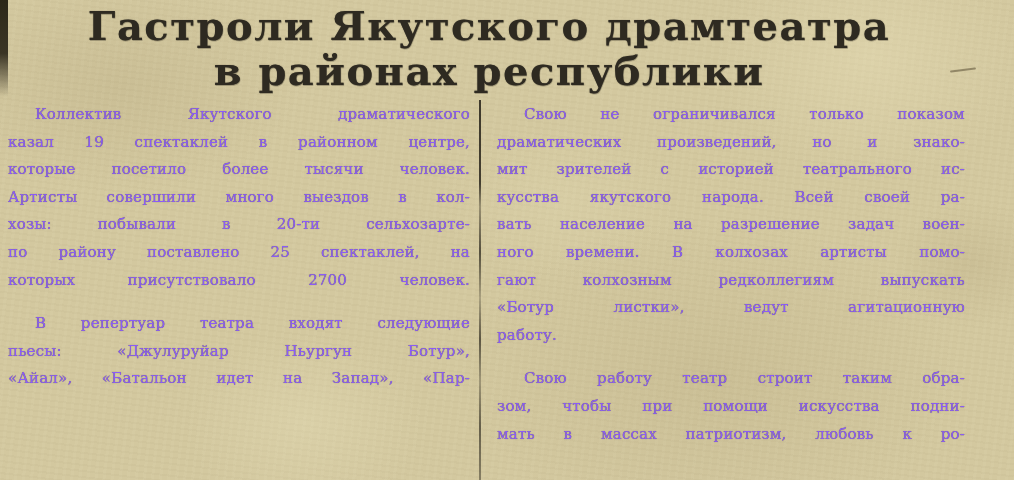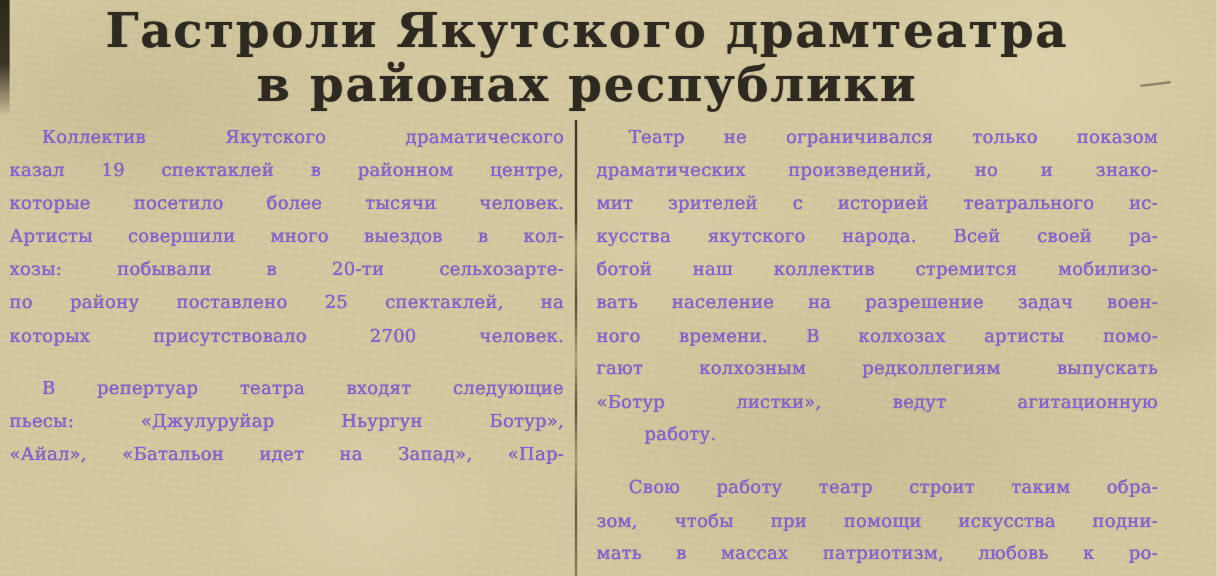--- a/index.html
+++ b/index.html
@@ -106,7 +106,7 @@
 <div class="divider"></div>
 
 <div class="column right">
-  <div class="line indent">Театр не ограничивался только показом</div>
+  <div class="line indent">Свою не ограничивался только показом</div>
   <div class="line">драматических произведений, но и знако-</div>
   <div class="line">мит зрителей с историей театрального ис-</div>
   <div class="line">кусства якутского народа. Всей своей ра-</div>

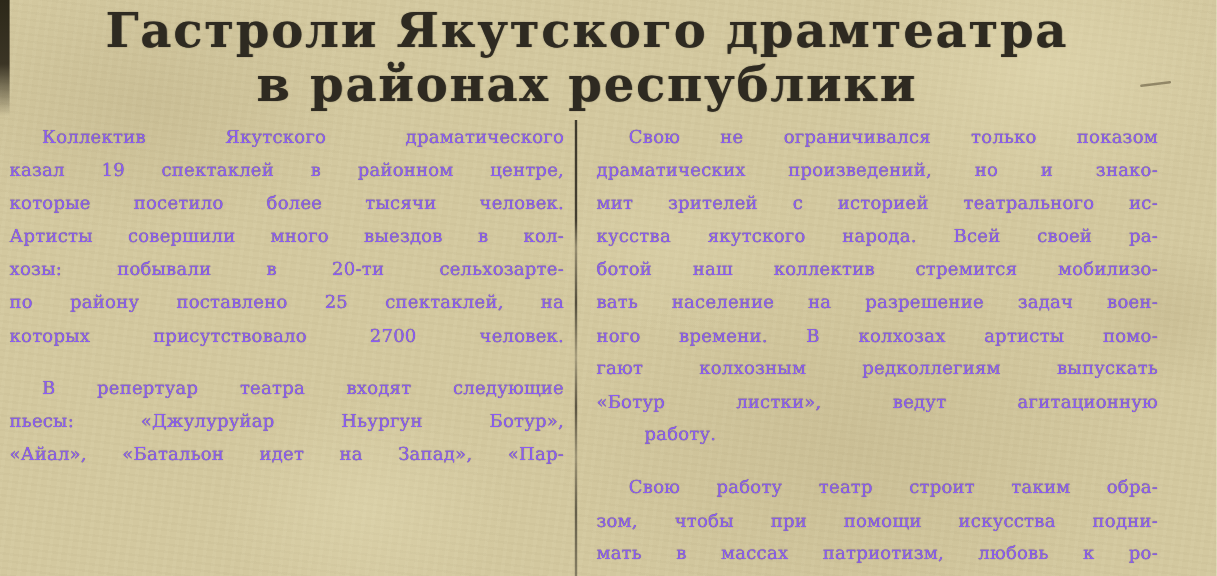--- a/index.html
+++ b/index.html
@@ -110,7 +110,6 @@
   <div class="line">драматических произведений, но и знако-</div>
   <div class="line">мит зрителей с историей театрального ис-</div>
   <div class="line">кусства якутского народа. Всей своей ра-</div>
-  <div class="line">ботой наш коллектив стремится мобилизо-</div>
   <div class="line">вать население на разрешение задач воен-</div>
   <div class="line">ного времени. В колхозах артисты помо-</div>
   <div class="line">гают колхозным редколлегиям выпускать</div>

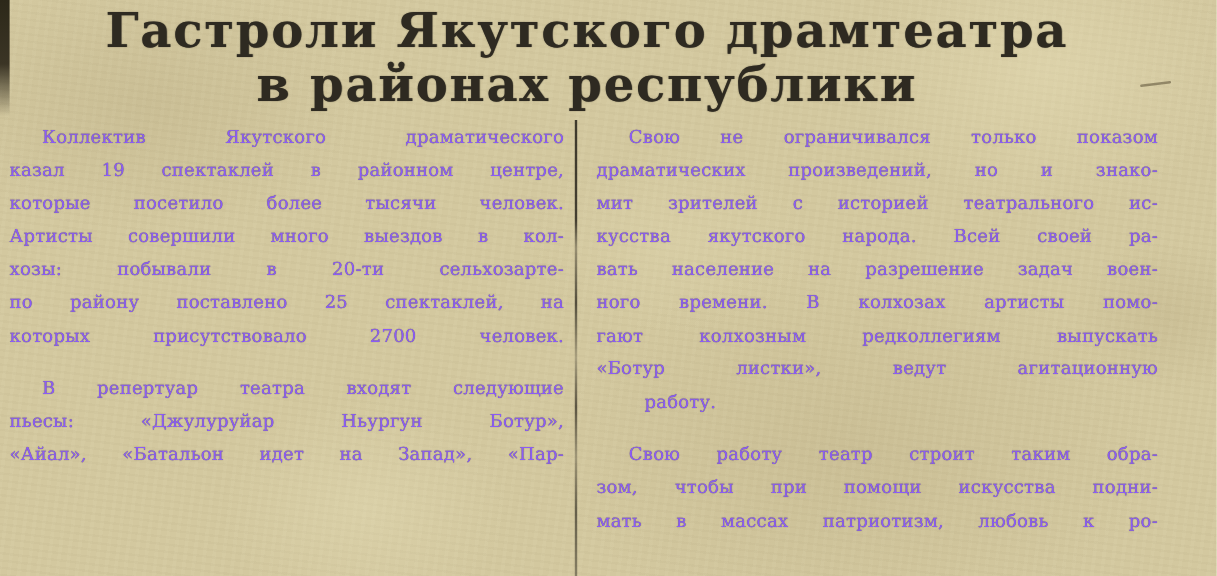--- a/index.html
+++ b/index.html
@@ -61,7 +61,7 @@
   .line { text-align: justify; text-align-last: justify; white-space: nowrap; }
   .line.indent { text-indent: 27px; }
   .line.gap { margin-top: 16px; }
-  .line.endline { text-align-last: left; margin-left: 40px; }
+  .line.endline { text-align-last: left; }
 
   
   .divider {

